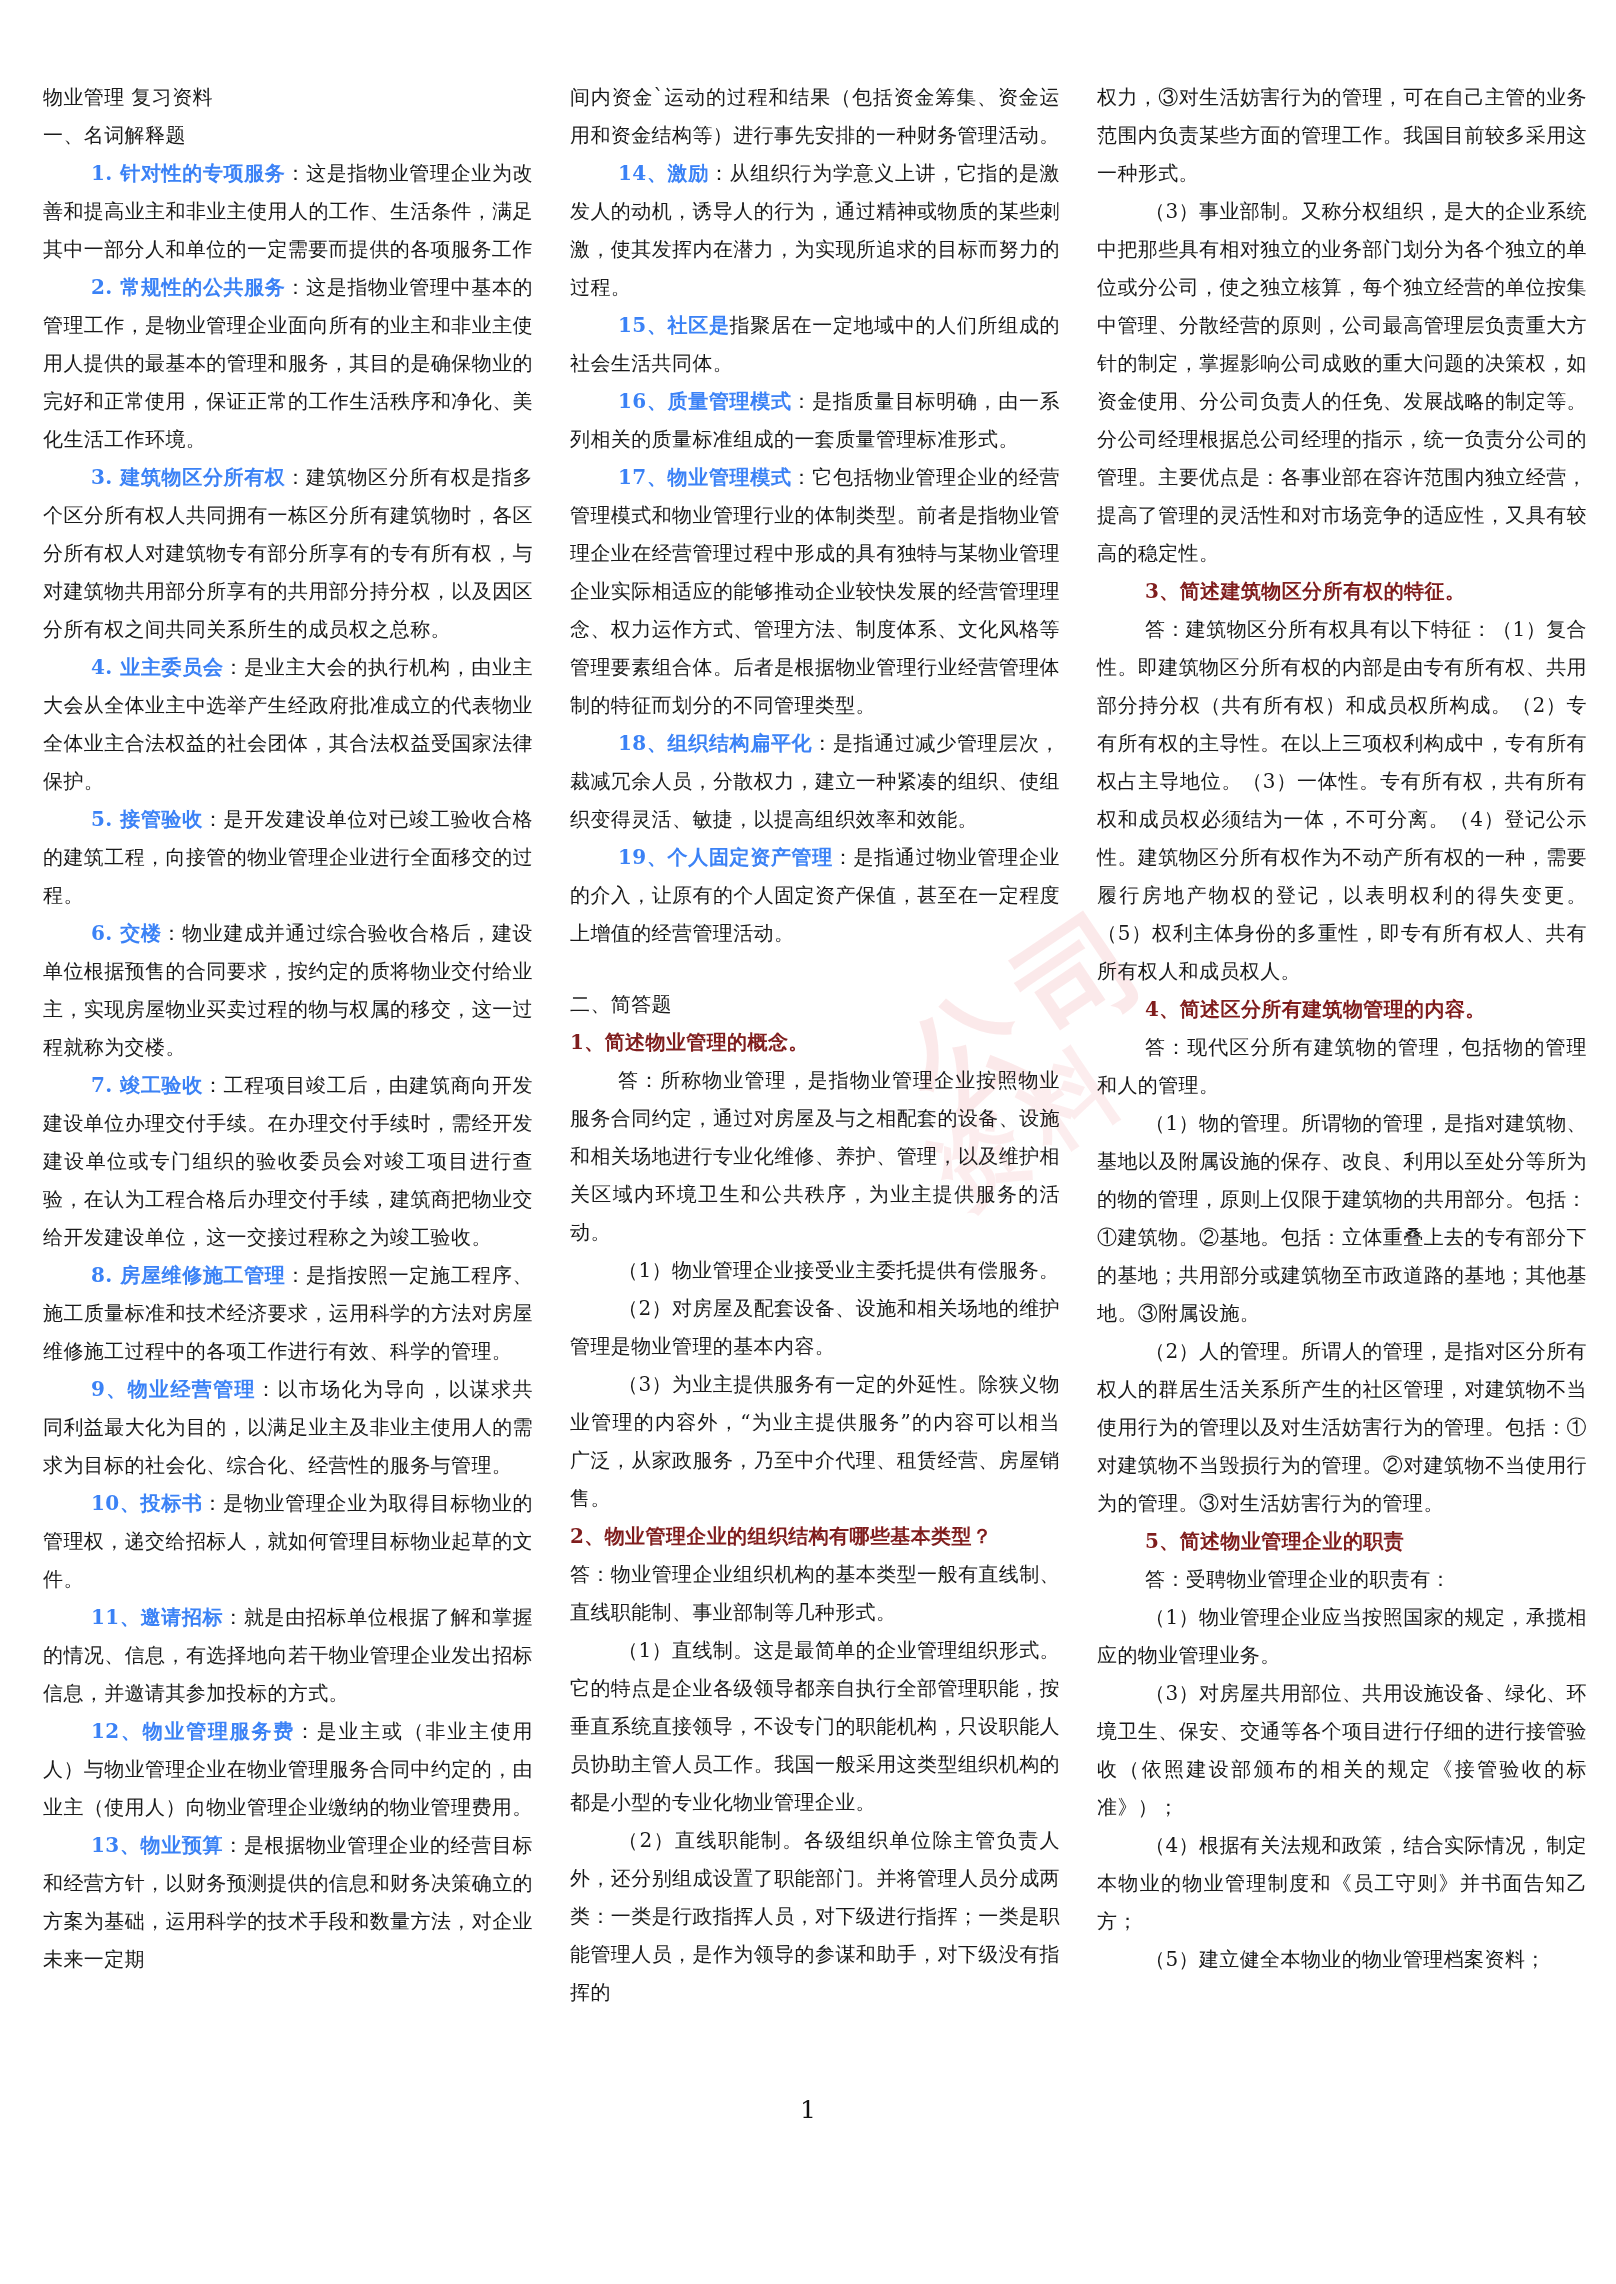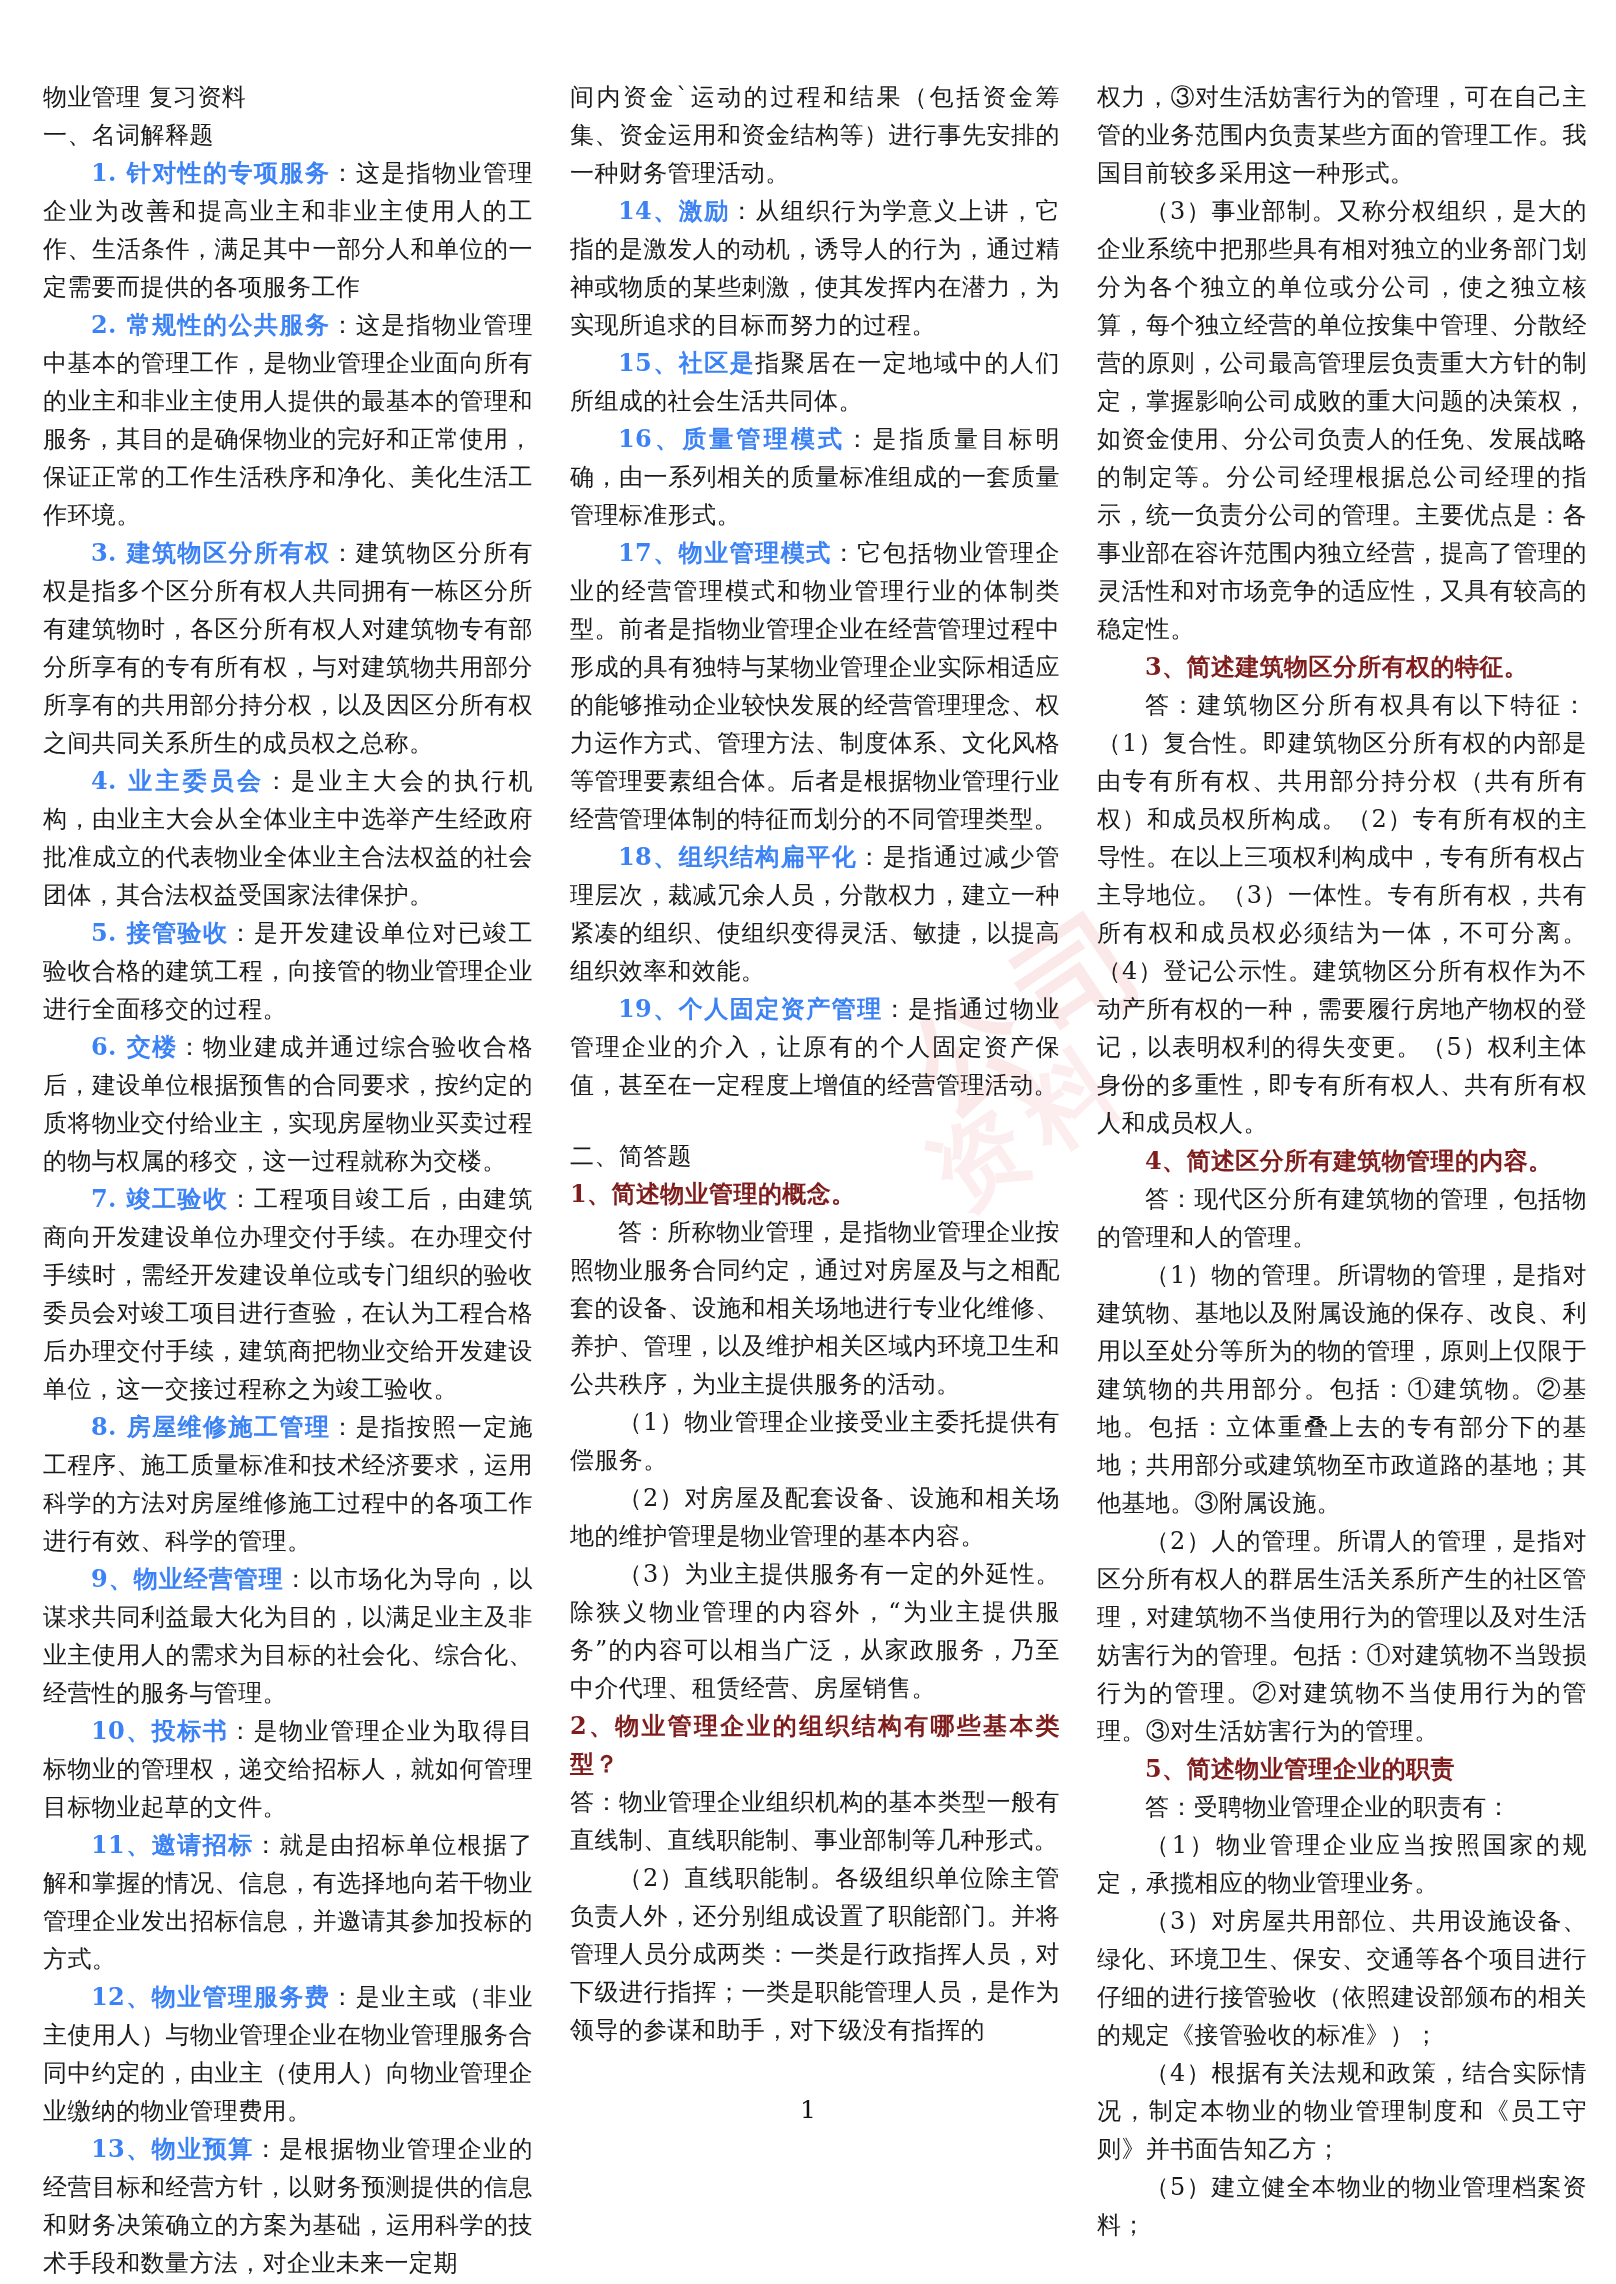--- a/index.html
+++ b/index.html
@@ -67,7 +67,7 @@
   p {
     margin: 0;
     padding: 0;
-    font-size: 24px;
+    font-size: 20px;
     line-height: 38px;
     color: #1a1a1a;
     text-align: justify;

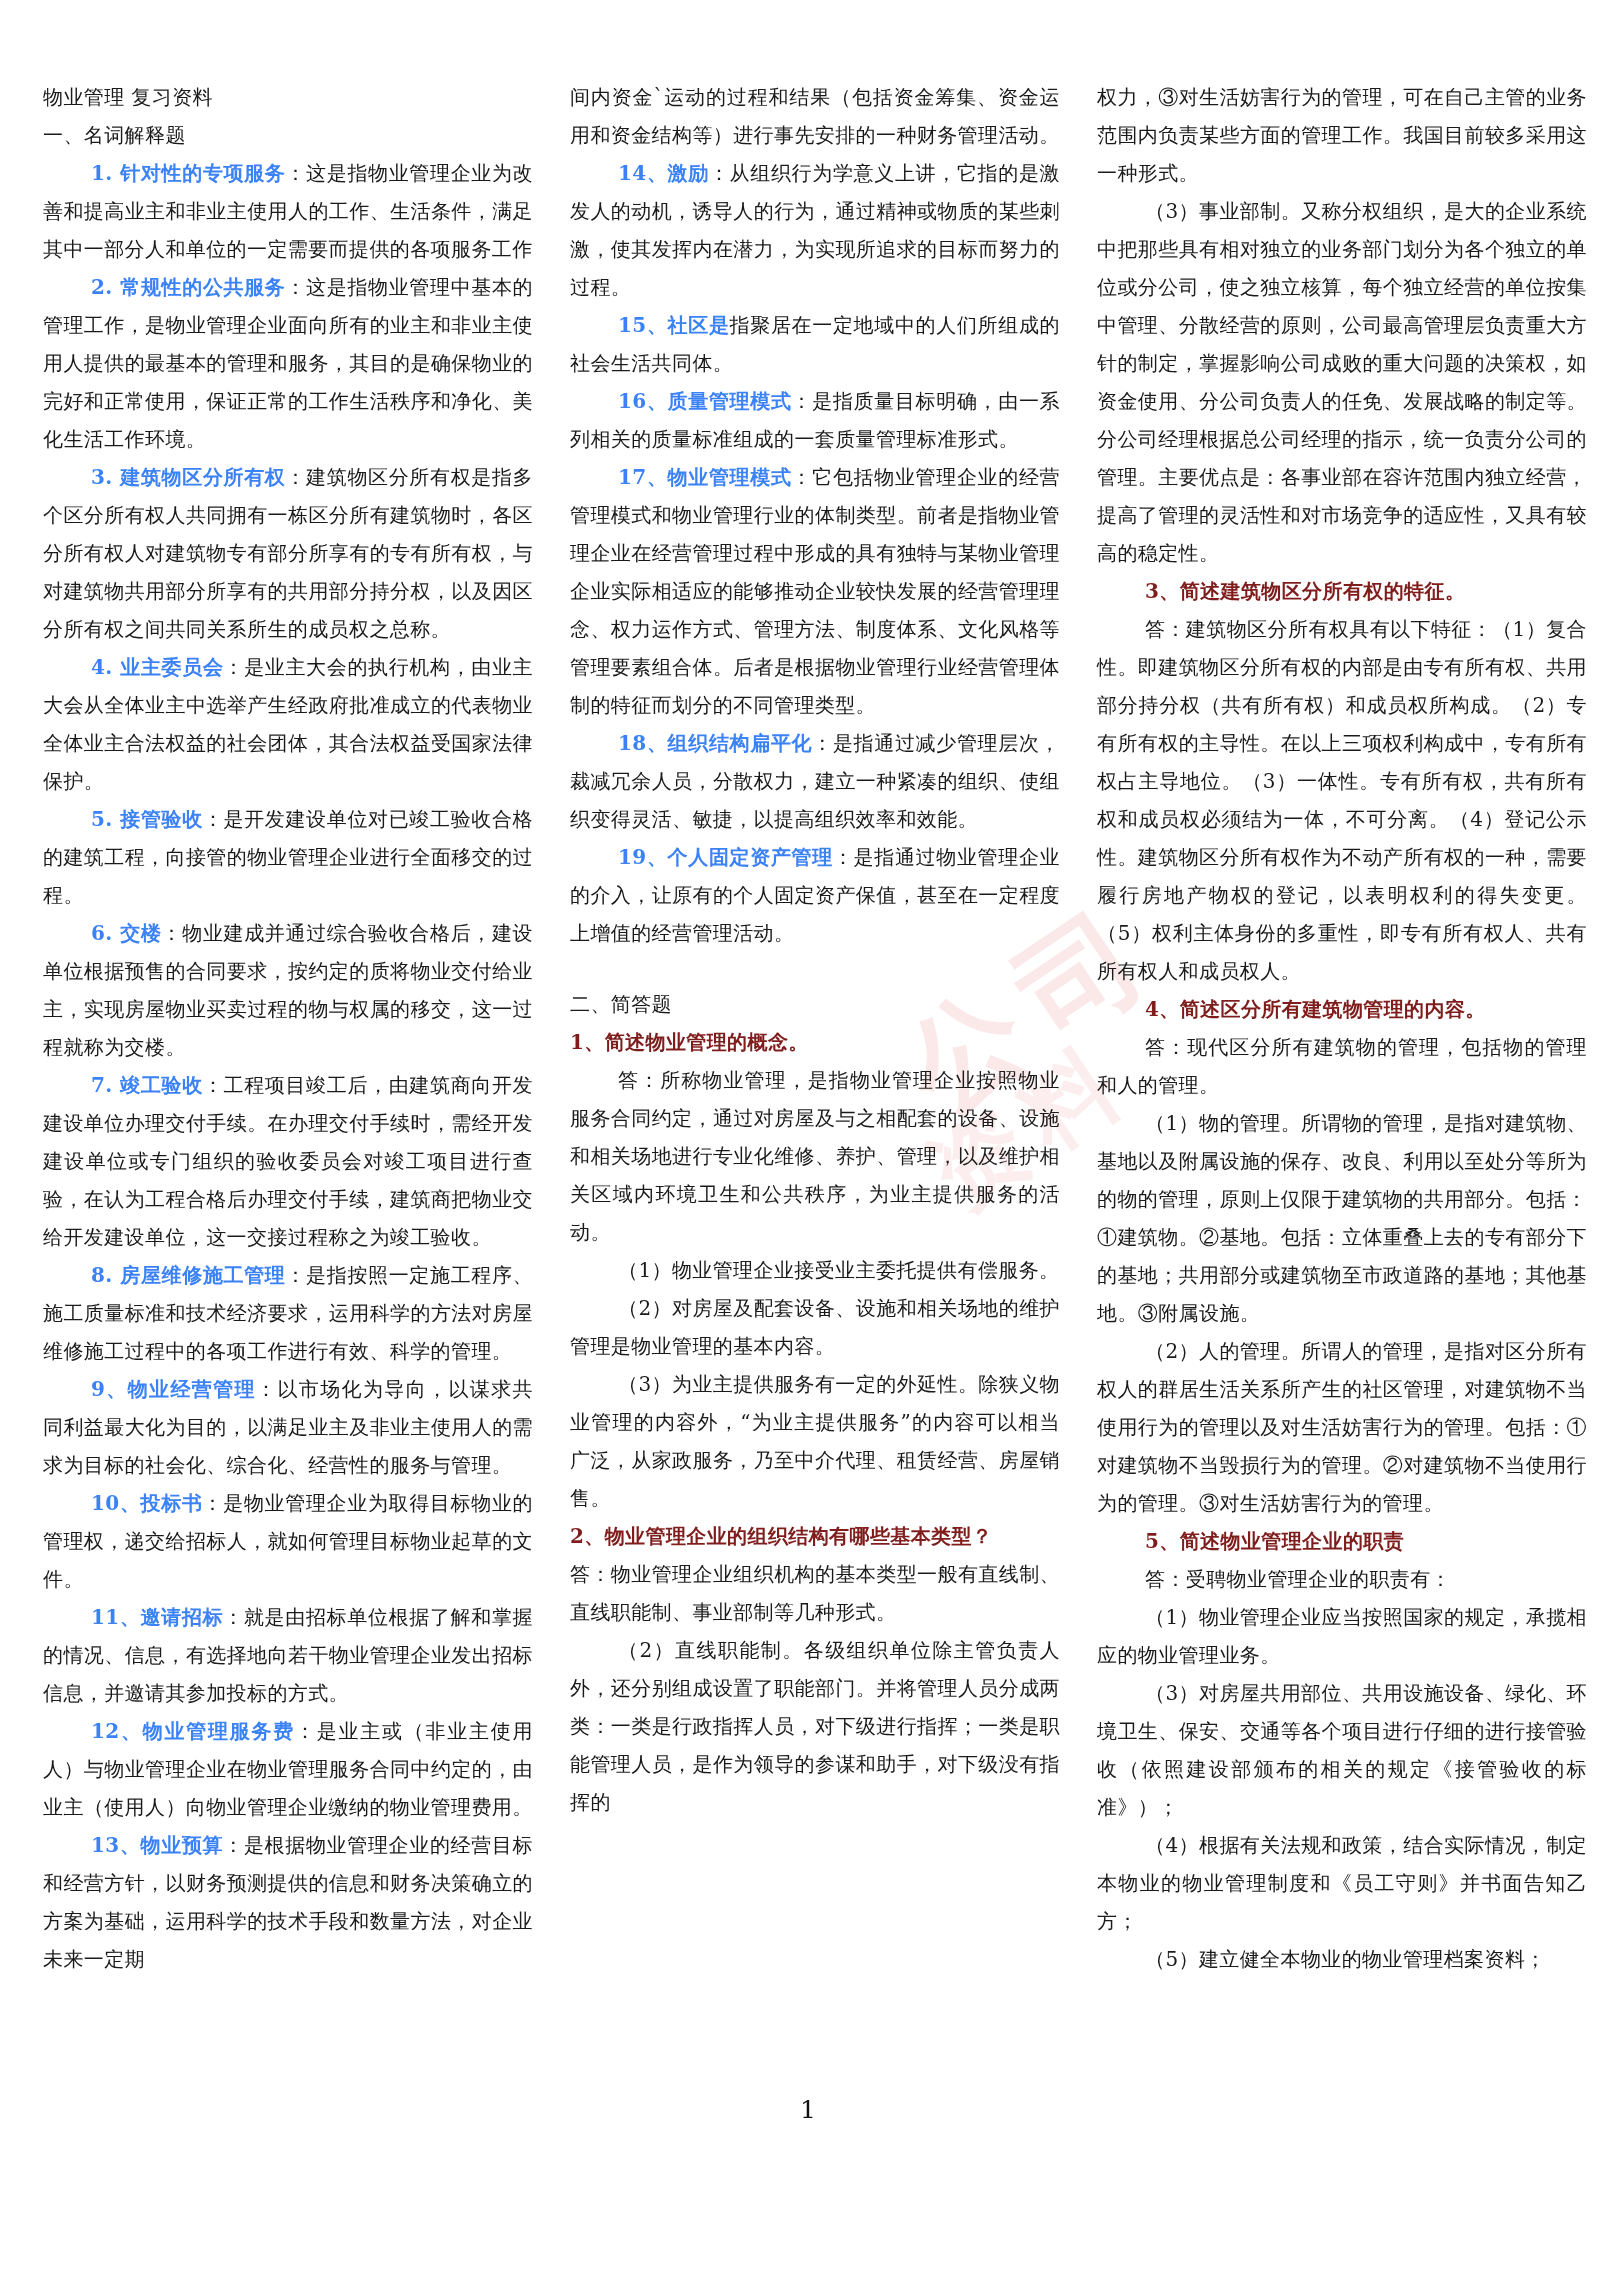--- a/index.html
+++ b/index.html
@@ -175,6 +175,7 @@
 
       <p class="noindent hl-line">2、物业管理企业的组织结构有哪些基本类型？</p>
       <p class="noindent">答：物业管理企业组织机构的基本类型一般有直线制、直线职能制、事业部制等几种形式。</p>
+      <p class="indent">（1）直线制。这是最简单的企业管理组织形式。它的特点是企业各级领导都亲自执行全部管理职能，按垂直系统直接领导，不设专门的职能机构，只设职能人员协助主管人员工作。我国一般采用这类型组织机构的都是小型的专业化物业管理企业。</p>
       <p class="indent">（2）直线职能制。各级组织单位除主管负责人外，还分别组成设置了职能部门。并将管理人员分成两类：一类是行政指挥人员，对下级进行指挥；一类是职能管理人员，是作为领导的参谋和助手，对下级没有指挥的</p>
 
     </div>

